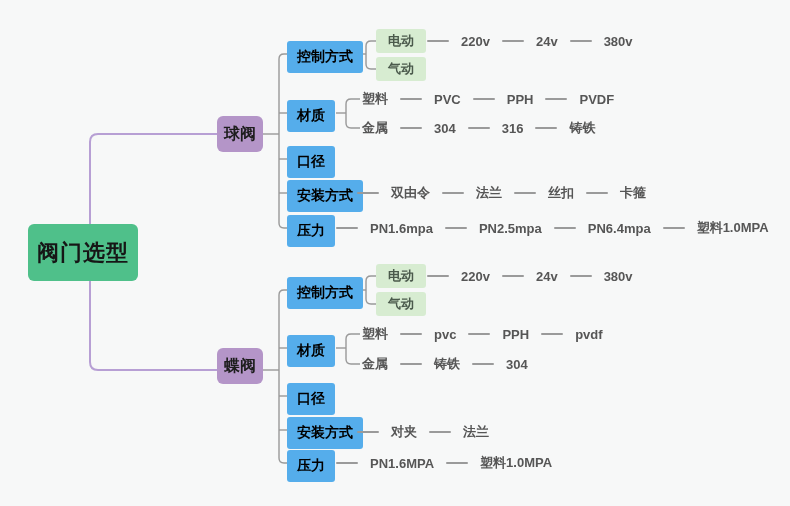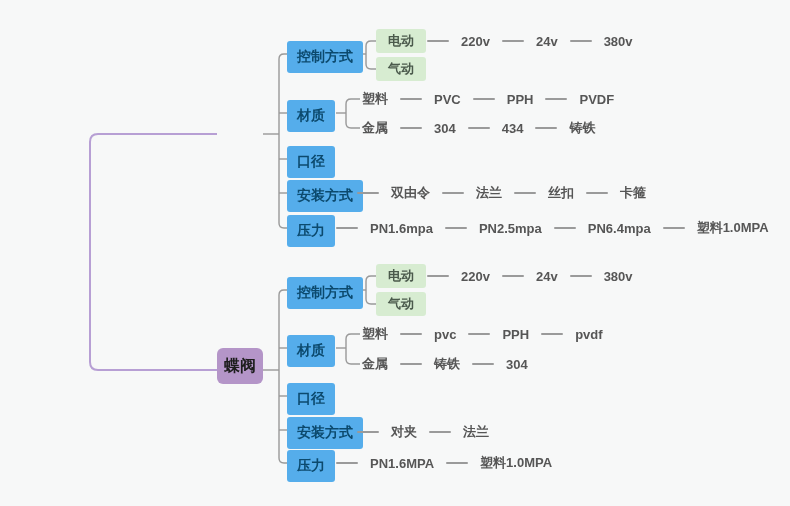--- a/index.html
+++ b/index.html
@@ -26,7 +26,7 @@
   .branch.qf{left:217px;top:116px;}
   .branch.df{left:217px;top:348px;}
   .topic{
-    height:26px;background:#55ADEB;color:#0c4a6e;font-size:14px;
+    height:26px;background:#55ADEB;color:#000000;font-size:14px;
     padding:16px 10px;border-radius:3px;
   }
   .sub{

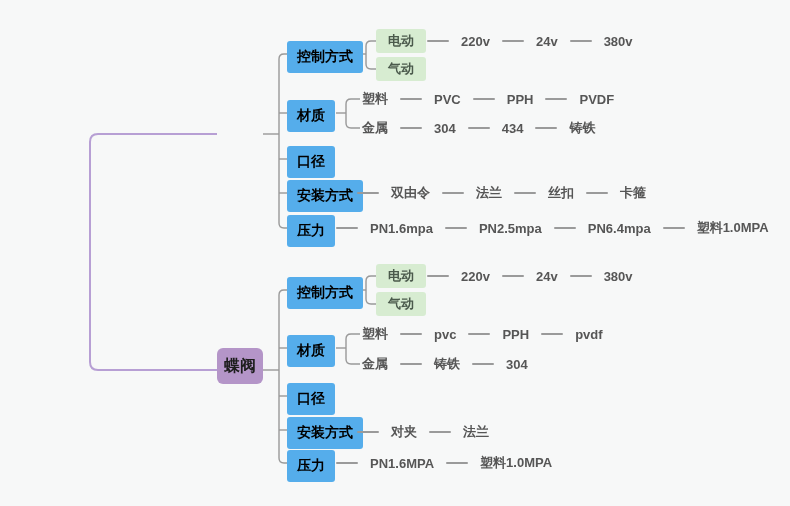--- a/index.html
+++ b/index.html
@@ -112,6 +112,7 @@
   </svg>
 
 
+  <div class="node branch qf">球阀</div>
   <div class="node branch df">蝶阀</div>
 
   <div class="node topic t-qf-0">控制方式</div>

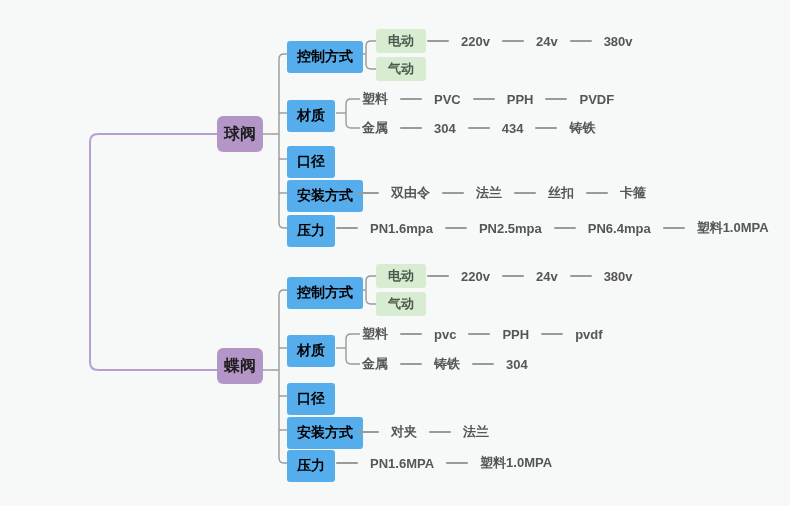--- a/index.html
+++ b/index.html
@@ -148,7 +148,7 @@
     <span class="dash"></span>
     <span class="leaf">304</span>
     <span class="dash"></span>
-    <span class="leaf">434</span>
+    <span class="leaf">316</span>
     <span class="dash"></span>
     <span class="leaf">铸铁</span>
   </div>

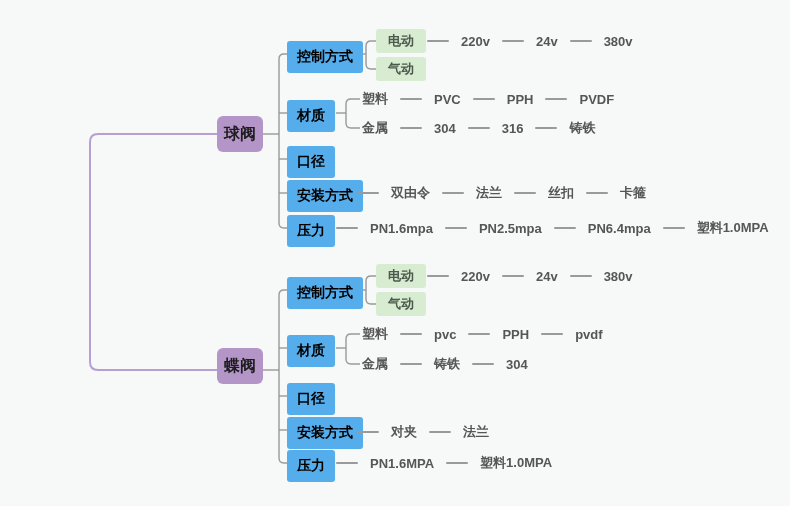--- a/index.html
+++ b/index.html
@@ -111,6 +111,7 @@
     </g>
   </svg>
 
+  <div class="node root">阀门选型</div>
 
   <div class="node branch qf">球阀</div>
   <div class="node branch df">蝶阀</div>

